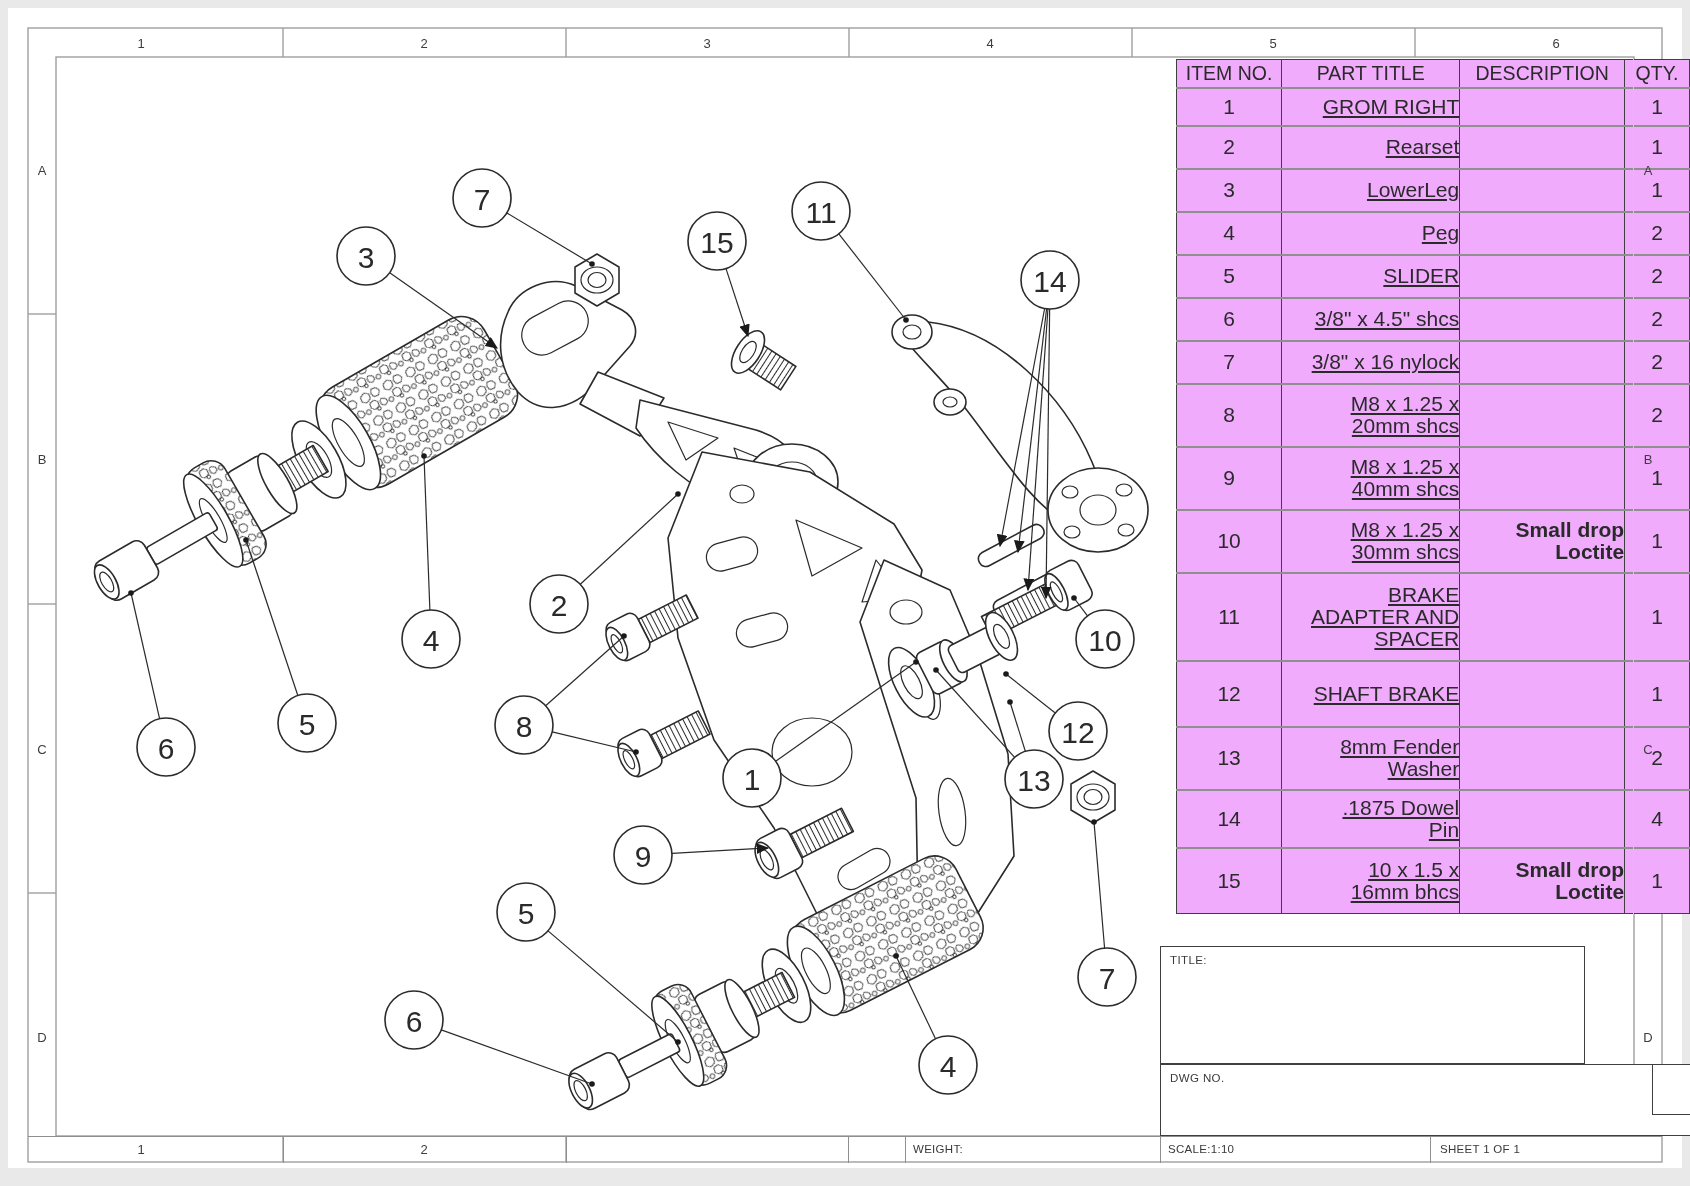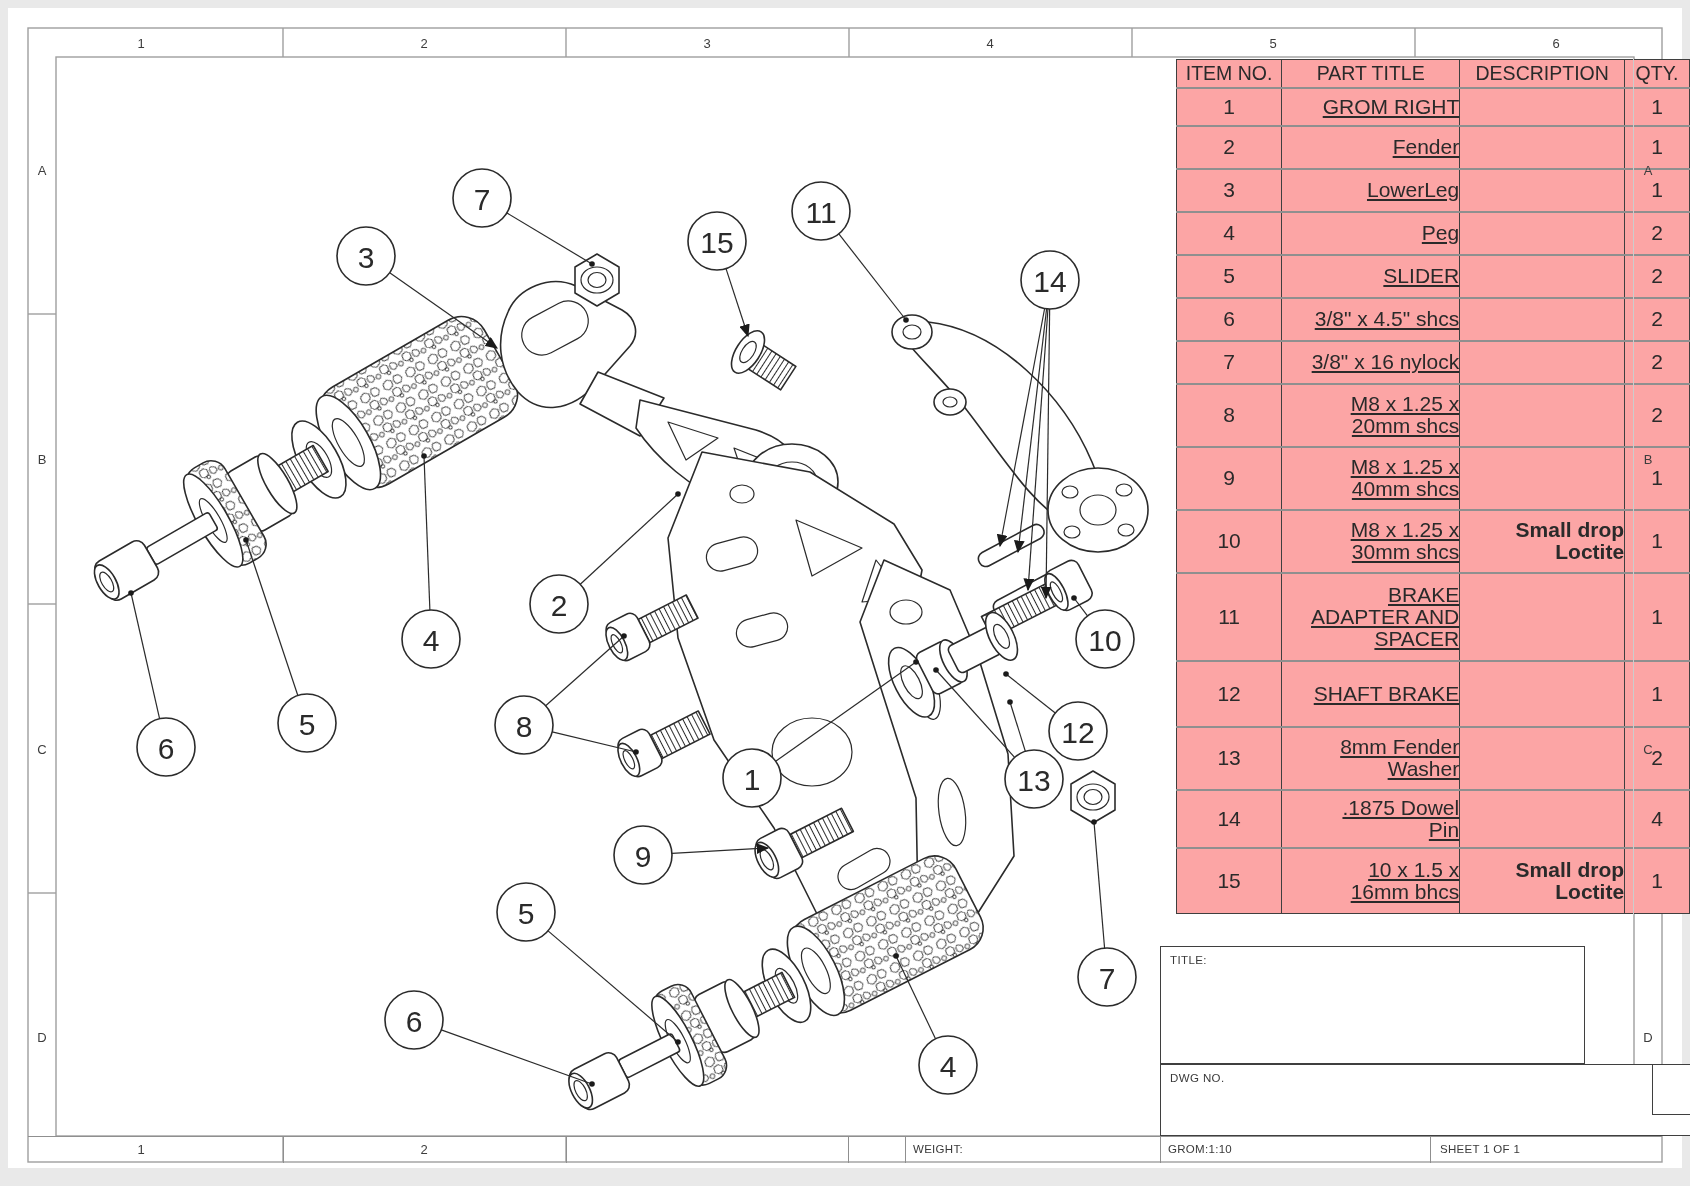--- a/index.html
+++ b/index.html
@@ -12,7 +12,7 @@
               z-index:30;line-height:1;}
   
   .bom{position:absolute;left:1176px;top:59px;border-collapse:collapse;table-layout:fixed;
-       background:#fca5a5;z-index:20;border:1.6px solid #3f3f3f;}
+       background:#f0abfc;z-index:20;border:1.6px solid #3f3f3f;}
   .bom th{font-size:19.5px;font-weight:400;color:#2a2a2a;padding:0;white-space:nowrap;overflow:hidden;}
   .bom td{font-size:21px;color:#2a2a2a;padding:0;line-height:22px;}
   .bom tr{border-top:2px solid #8f8f8f;}

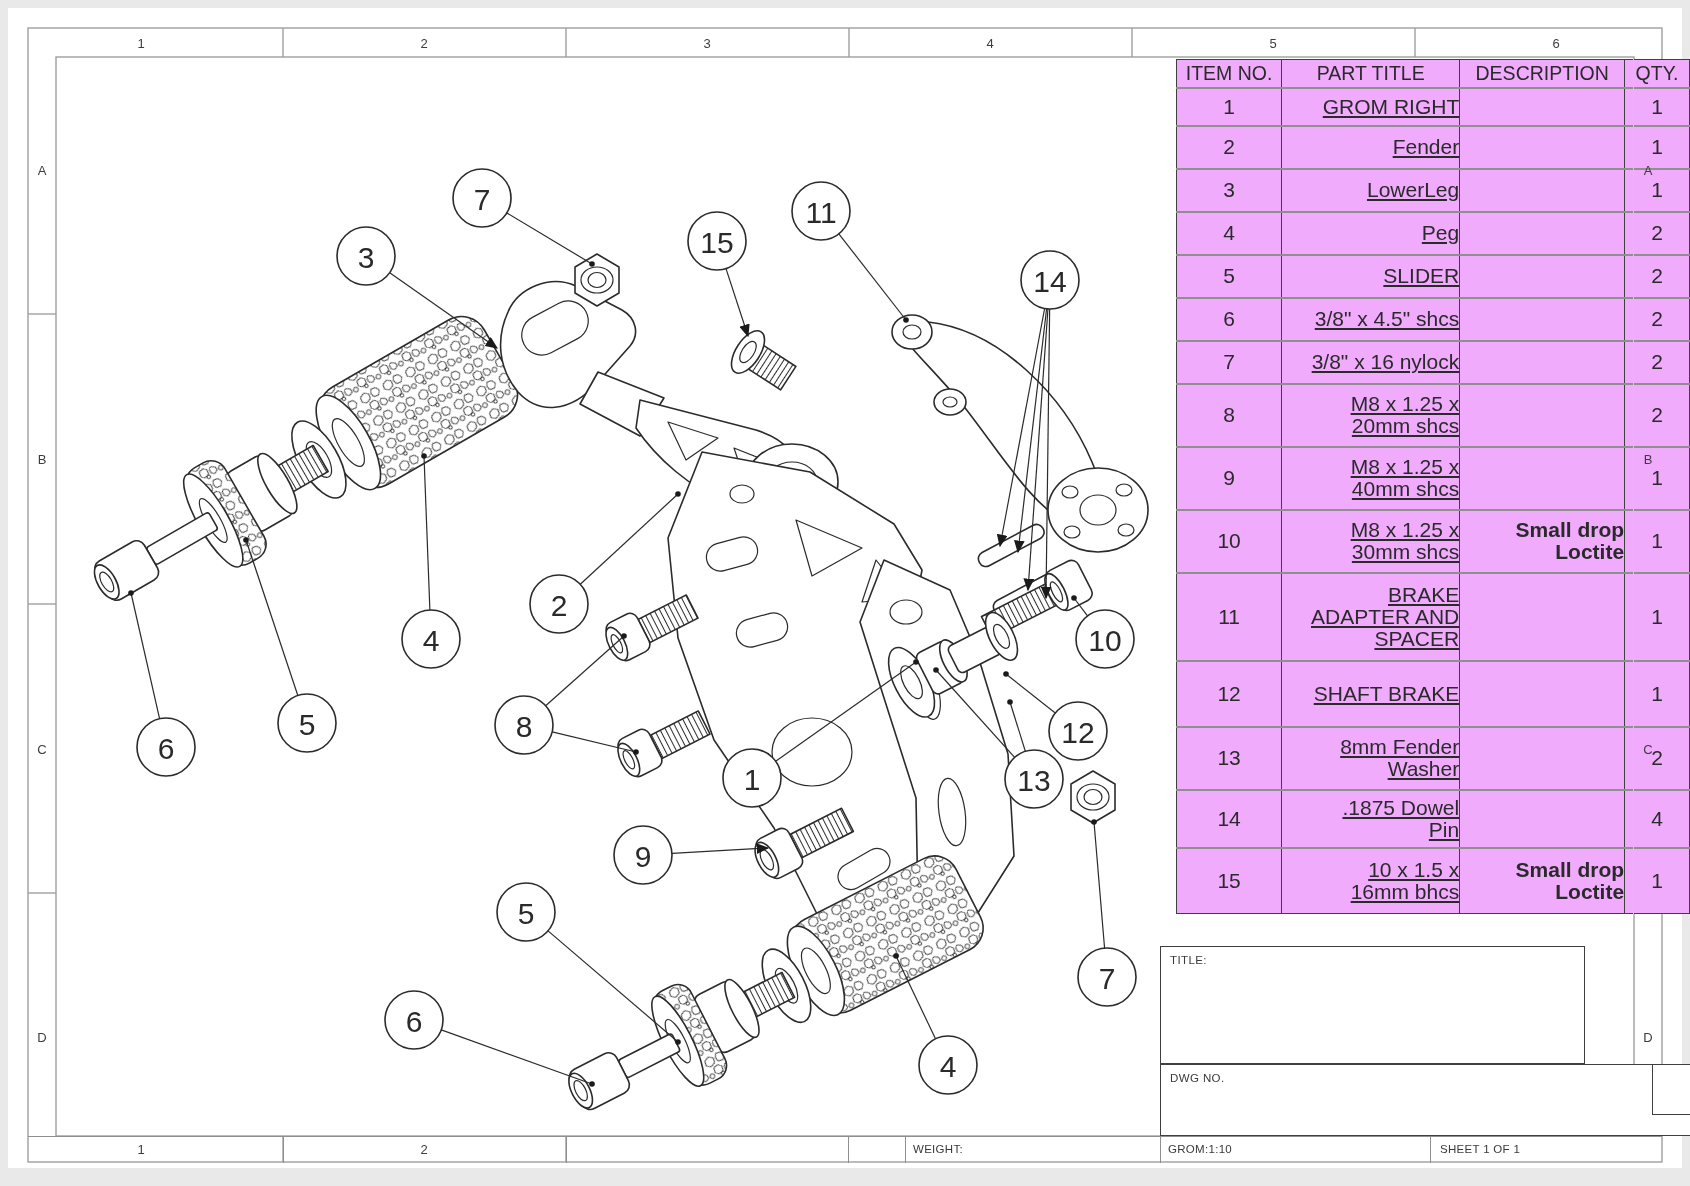--- a/index.html
+++ b/index.html
@@ -373,7 +373,7 @@
       </tr>
       <tr style="height: 43px;">
         <td class="item">2</td>
-        <td class="part">Fender</td>
+        <td class="part">Rearset</td>
         <td class="desc"></td>
         <td class="qty">1</td>
       </tr>

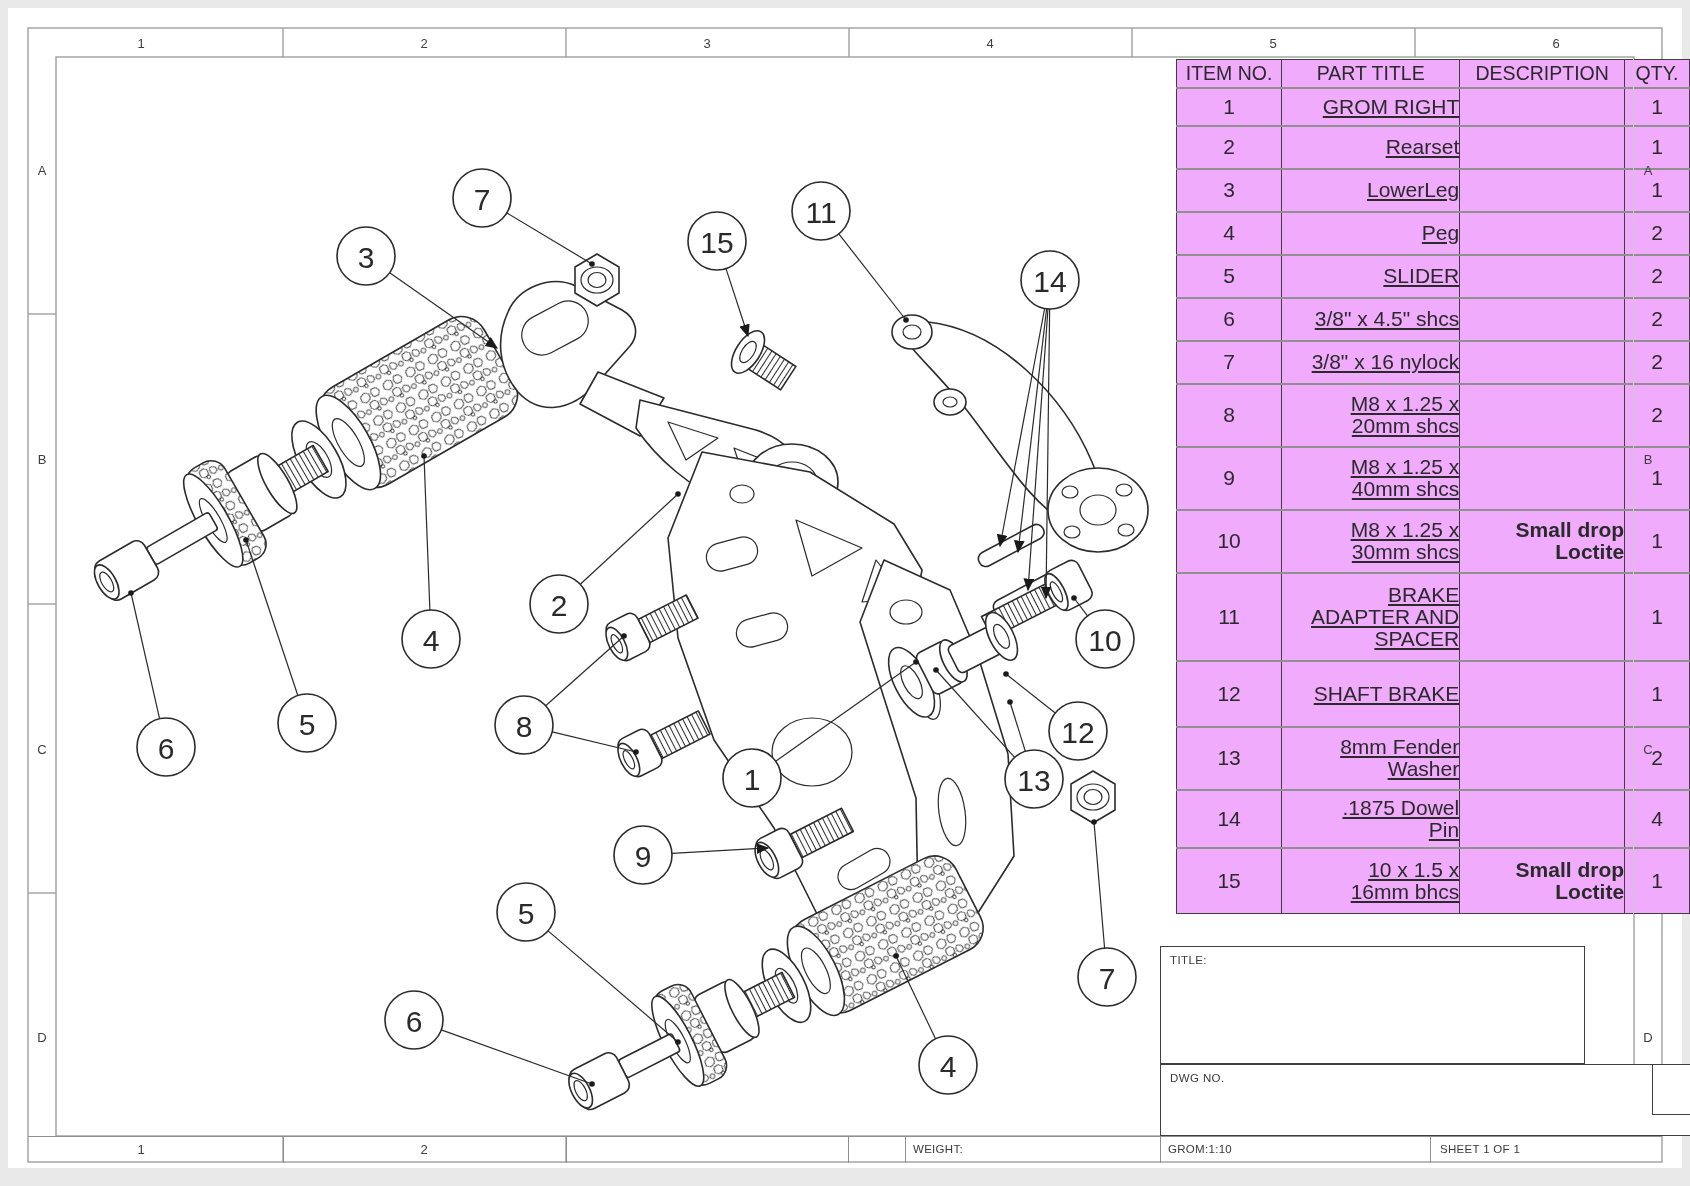--- a/index.html
+++ b/index.html
@@ -488,7 +488,7 @@
     <div class="strip-zone" style="left: 113px;">1</div>
     <div class="strip-zone" style="left: 396px;">2</div>
     <div class="strip-label" style="left: 885px;">WEIGHT:</div>
-    <div class="strip-label" style="left: 1140px;">GROM:1:10</div>
+    <div class="strip-label" style="left: 1140px;">SCALE:1:10</div>
     <div class="strip-label" style="left: 1412px;">SHEET 1 OF 1</div>
   </div>
 

